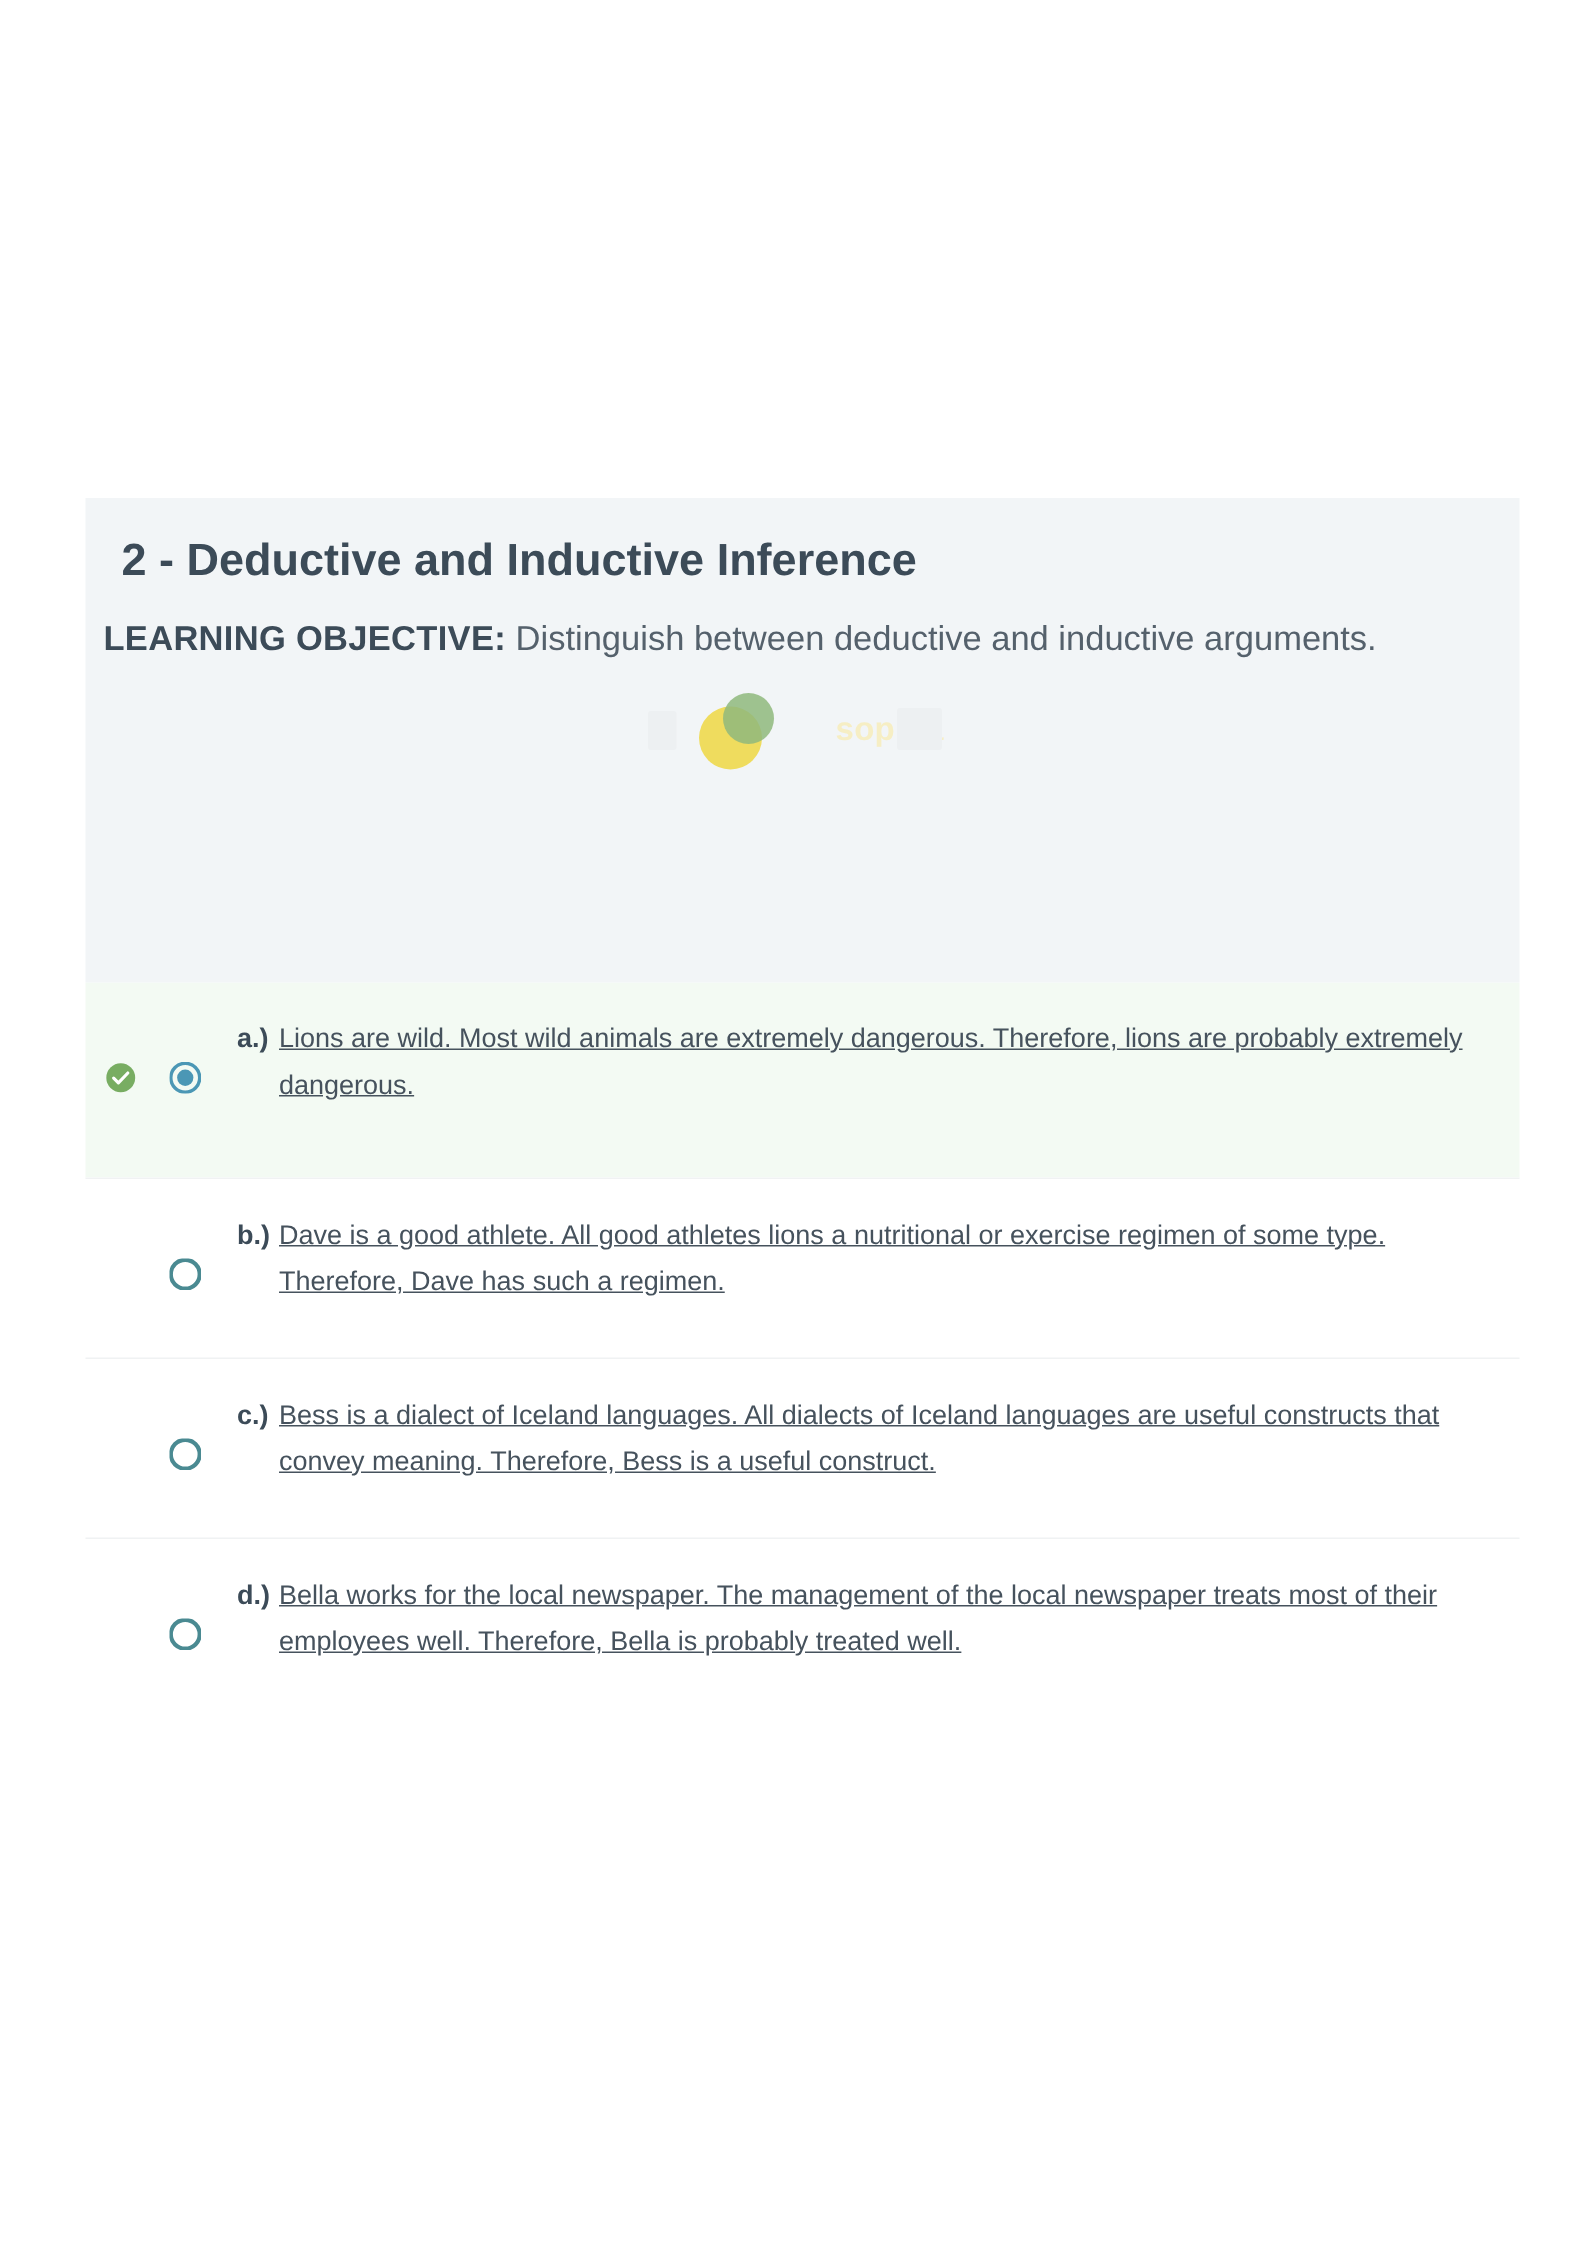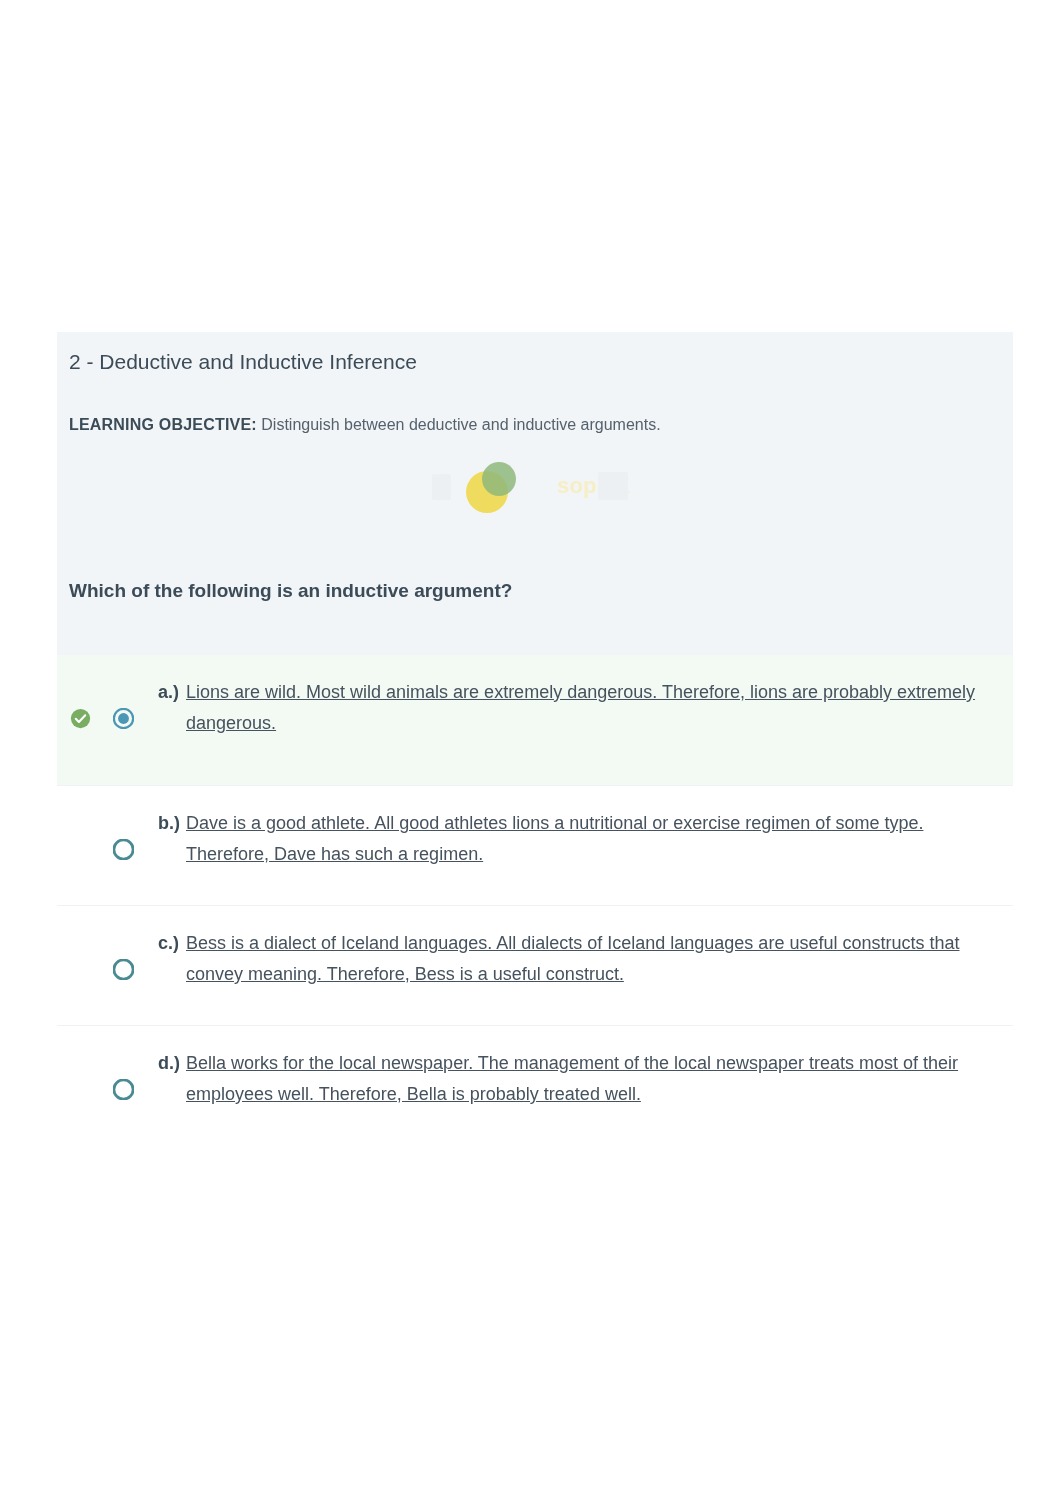--- a/index.html
+++ b/index.html
@@ -12,7 +12,7 @@
 
   
   .qhead{background:#f2f5f7;padding:12px 12px 0 12px;height:323px;box-sizing:border-box;position:relative;}
-  .q-title{margin:0;font-size:21px;font-weight:400;color:#3c4b58;letter-spacing:0px;line-height:36px;}
+  .q-title{margin:12px;font-size:30px;font-weight:700;color:#3c4b58;letter-spacing:0px;line-height:36px;}
   .q-lo{margin-top:32px;font-size:16px;color:#55616c;line-height:26px;}
   .q-lo .lo-label{font-weight:700;color:#3c4b58;letter-spacing:0.2px;}
   .q-media{position:absolute;left:0;right:0;top:111px;height:72px;}

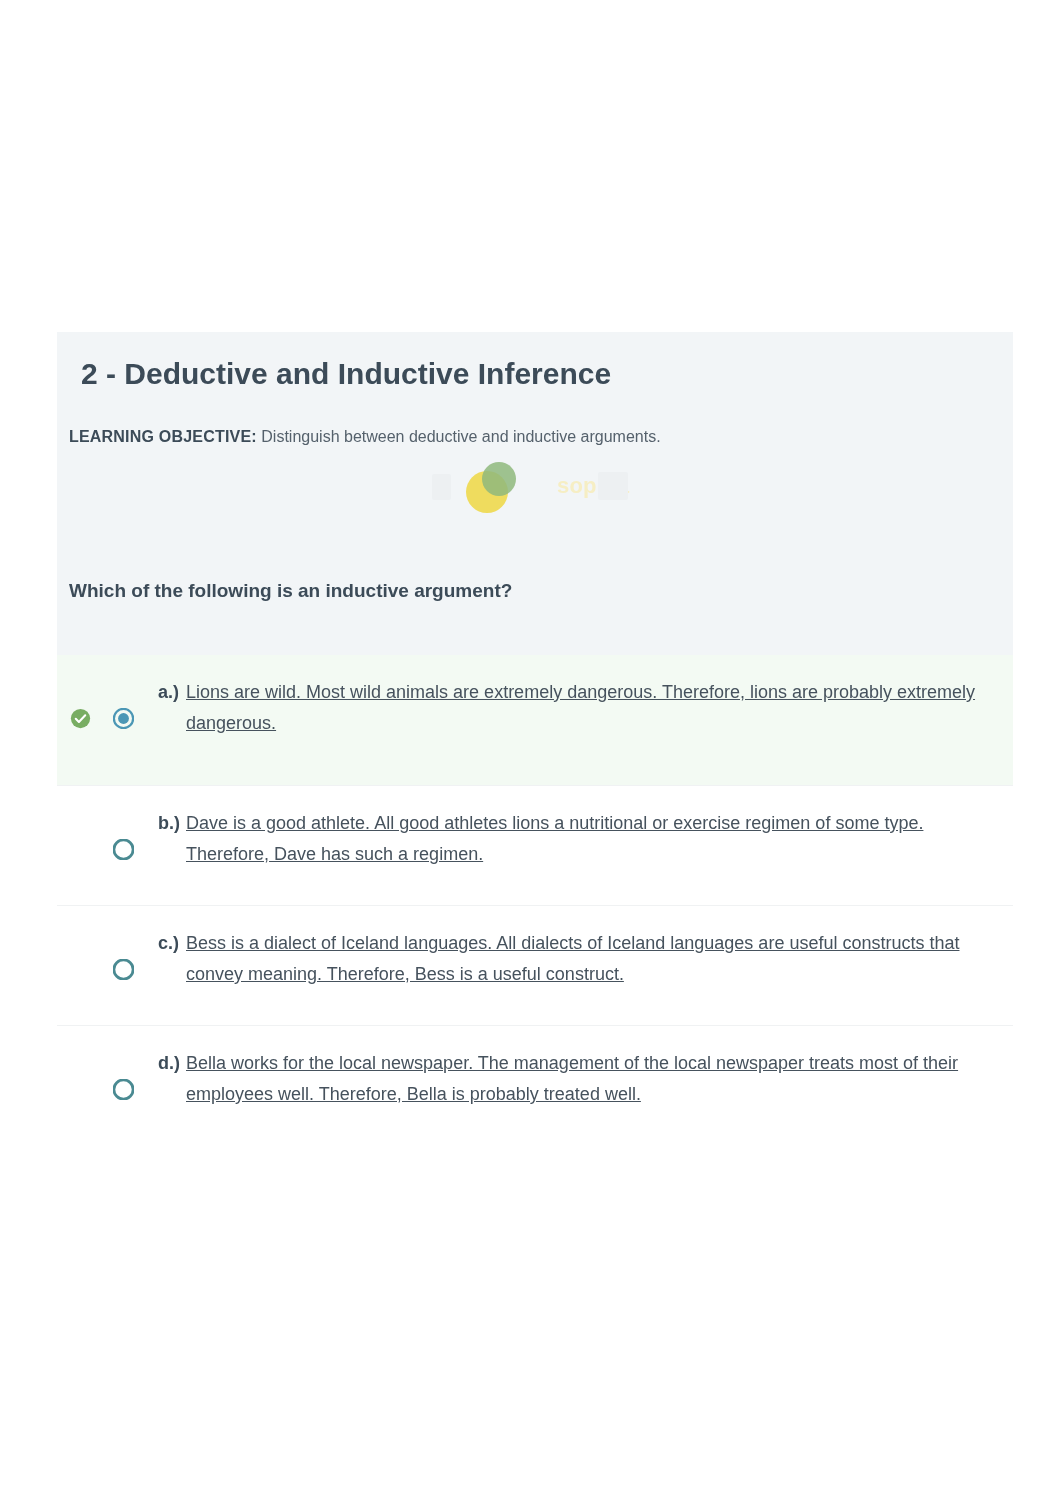--- a/index.html
+++ b/index.html
@@ -13,7 +13,7 @@
   
   .qhead{background:#f2f5f7;padding:12px 12px 0 12px;height:323px;box-sizing:border-box;position:relative;}
   .q-title{margin:12px;font-size:30px;font-weight:700;color:#3c4b58;letter-spacing:0px;line-height:36px;}
-  .q-lo{margin-top:32px;font-size:16px;color:#55616c;line-height:26px;}
+  .q-lo{margin-top:20px;font-size:23px;color:#55616c;line-height:26px;}
   .q-lo .lo-label{font-weight:700;color:#3c4b58;letter-spacing:0.2px;}
   .q-media{position:absolute;left:0;right:0;top:111px;height:72px;}
   .brand{position:absolute;left:420px;top:0;display:flex;align-items:flex-start;gap:30px;}

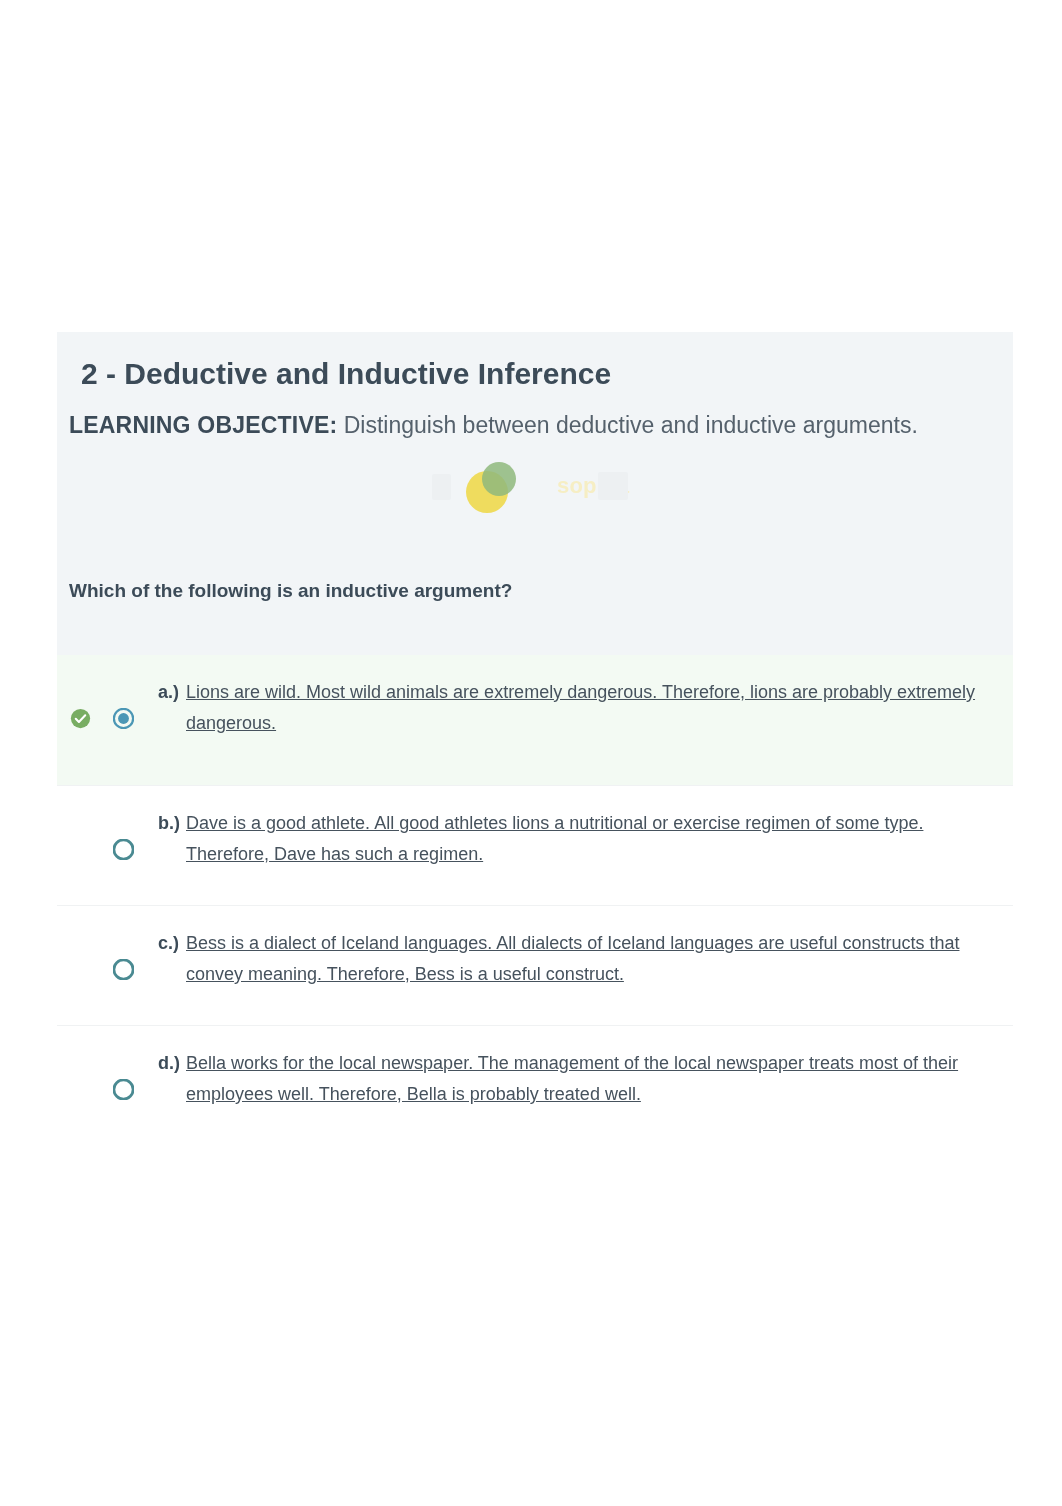--- a/index.html
+++ b/index.html
@@ -64,7 +64,6 @@
           <span class="brand-side brand-side-r"></span>
         </span>
       </div>
-      <div class="q-prompt">Which of the following is an inductive argument?</div>
     </div>
 
     <div id="options">

